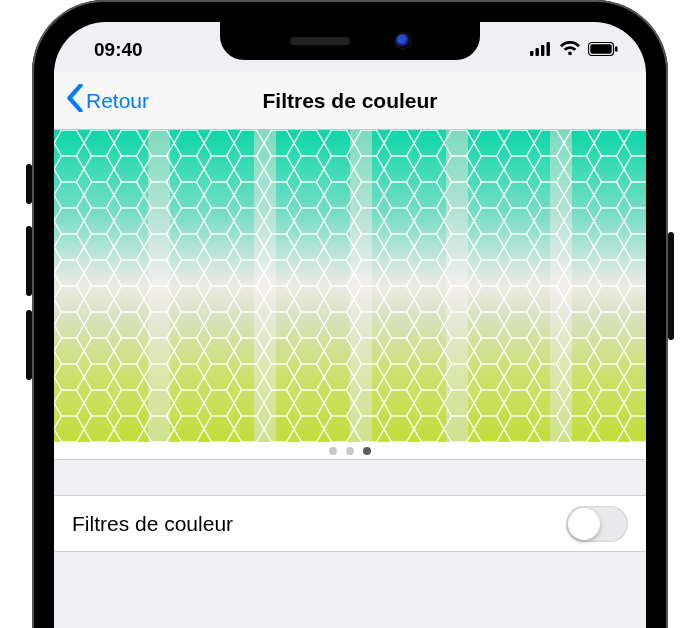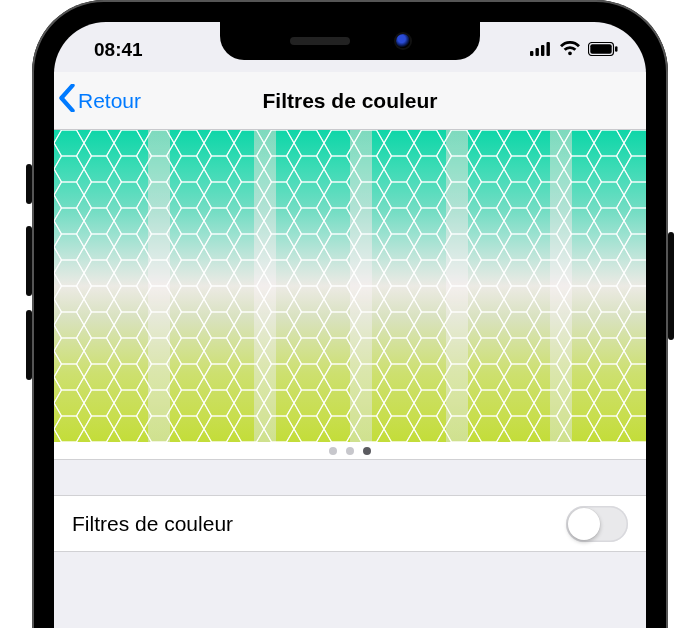--- a/index.html
+++ b/index.html
@@ -147,7 +147,7 @@
       </div>
 
       <div class="statusbar">
-        <span>08:41</span>
+        <span>09:40</span>
         <div class="status-right">
           <span>
             <svg width="22" height="14" viewBox="0 0 22 14">

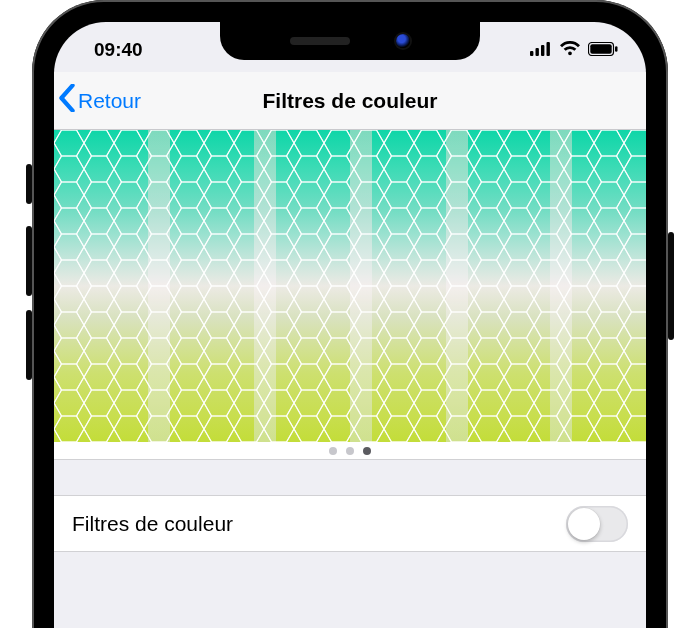--- a/index.html
+++ b/index.html
@@ -68,7 +68,7 @@
   }
   .navbar .title { font-size: 21px; font-weight: 600; color: #000; }
   .navbar .back {
-    position: absolute; left: 4px; top: 0; height: 100%;
+    position: absolute; left: 12px; top: 0; height: 100%;
     display: flex; align-items: center; gap: 2px;
     font-size: 21px; color: #007aff;
   }

